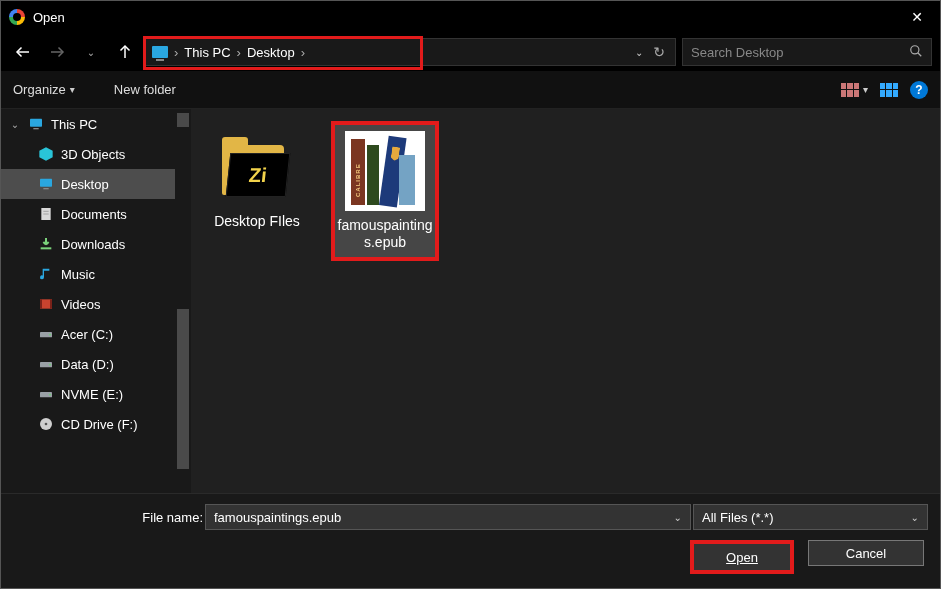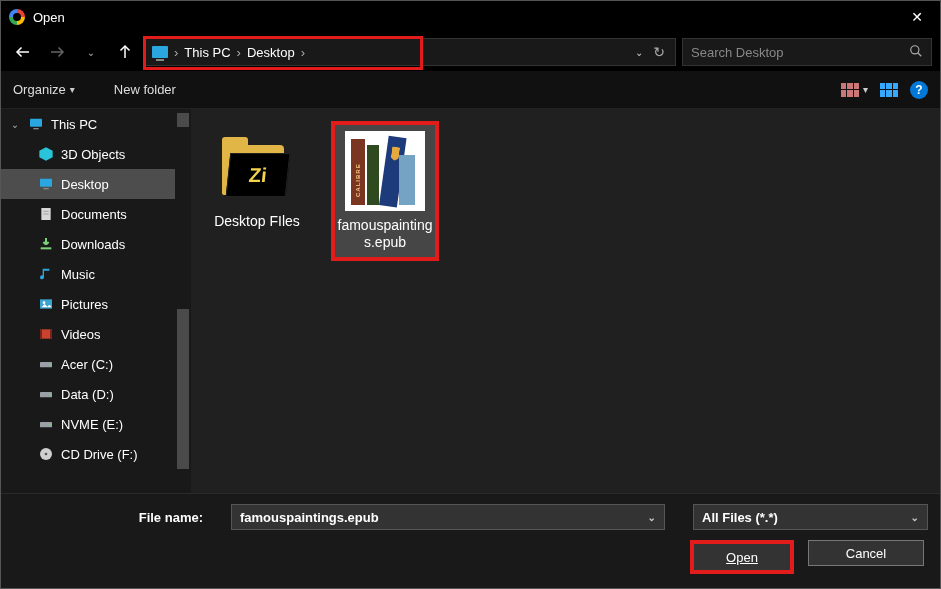--- a/index.html
+++ b/index.html
@@ -244,16 +244,6 @@
         <div class="tree-item child">
           <span class="tree-icon">
               <svg viewBox="0 0 24 24">
-                <rect x="3" y="5" width="18" height="14" fill="#3aa3cf"></rect>
-                <circle cx="9" cy="10" r="2" fill="#fff"></circle>
-                <path fill="#fff" d="M5 17l5-5 4 4 3-3 3 3v1H5z"></path>
-              </svg>
-            </span>
-          <span>Pictures</span>
-        </div>
-        <div class="tree-item child">
-          <span class="tree-icon">
-              <svg viewBox="0 0 24 24">
                 <rect x="3" y="5" width="18" height="14" fill="#c9432f"></rect>
                 <rect x="3" y="5" width="3" height="14" fill="#7a2219"></rect>
                 <rect x="18" y="5" width="3" height="14" fill="#7a2219"></rect>

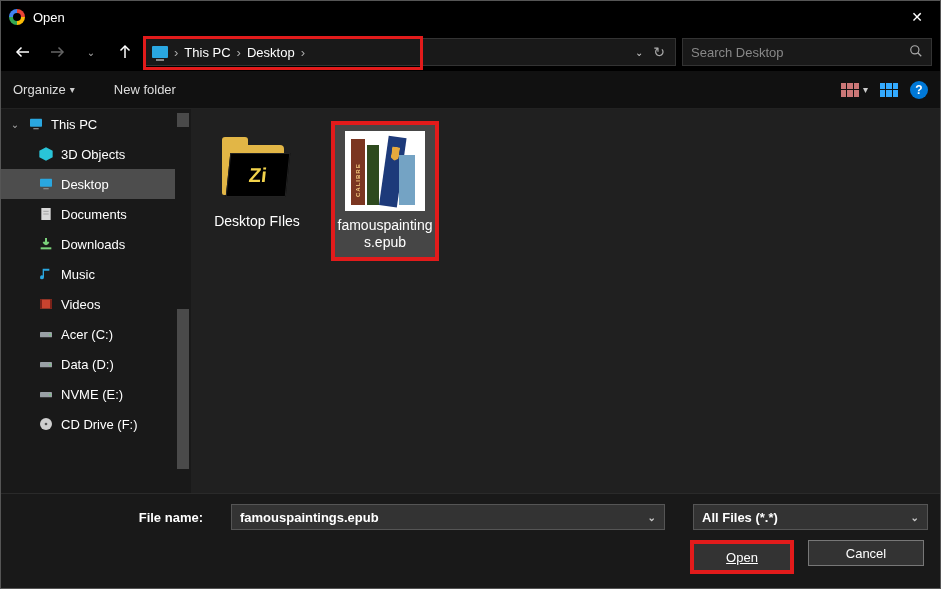--- a/index.html
+++ b/index.html
@@ -78,7 +78,7 @@
 
   
   .footer { background:#191919; padding: 10px 12px 14px; display:flex; flex-direction:column; gap:10px; border-top:1px solid #2a2a2a;}
-  .row { display:flex; align-items:center; gap:28px;font-weight:bold; }
+  .row { display:flex; align-items:center; gap:2px; }
   .row .lbl { width: 190px; text-align:right; color:#fff;}
   .filename-input { flex:1; height:26px; background:#333; border:1px solid #555; color:#fff; padding:0 8px; display:flex; align-items:center; justify-content:space-between;}
   .filter-select { width:235px; height:26px; background:#333; border:1px solid #555; color:#fff; padding:1px 8px; display:flex; align-items:center; justify-content:space-between;}

